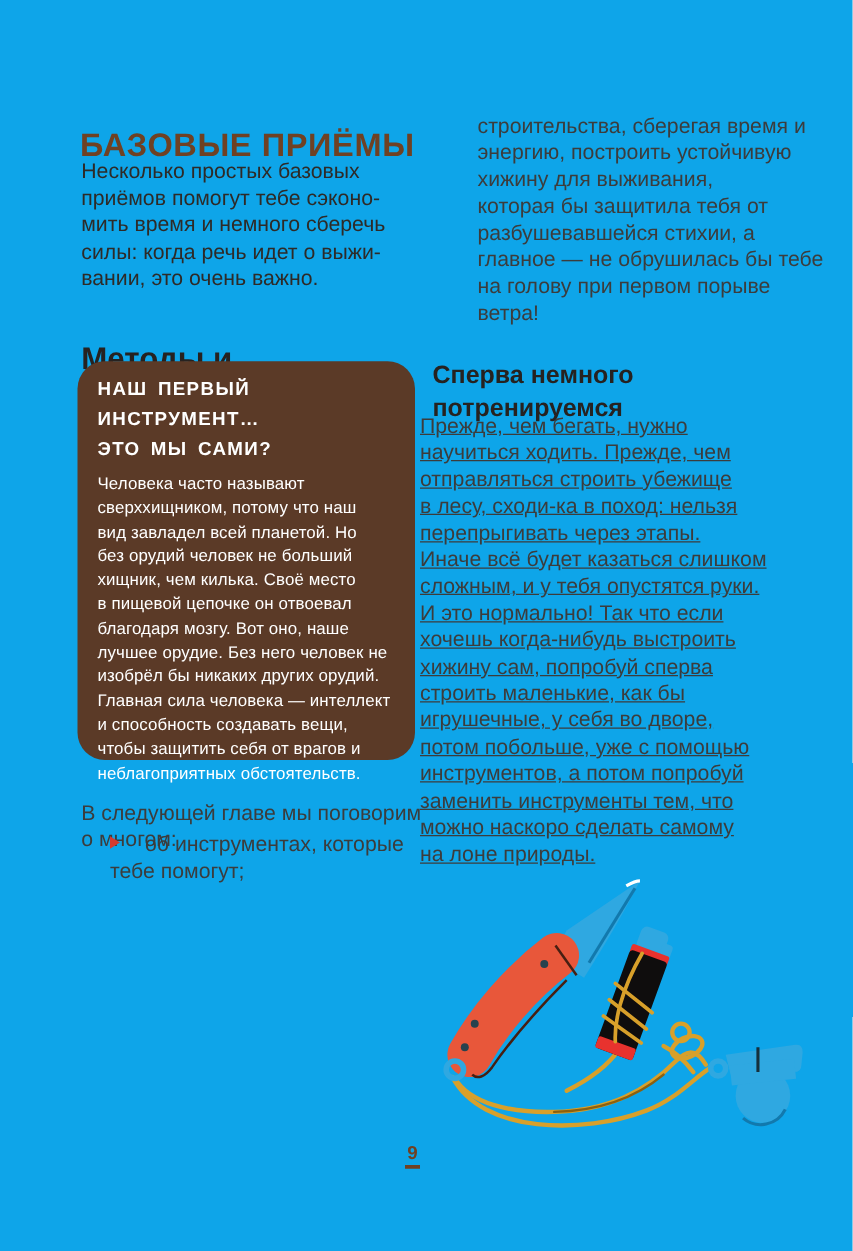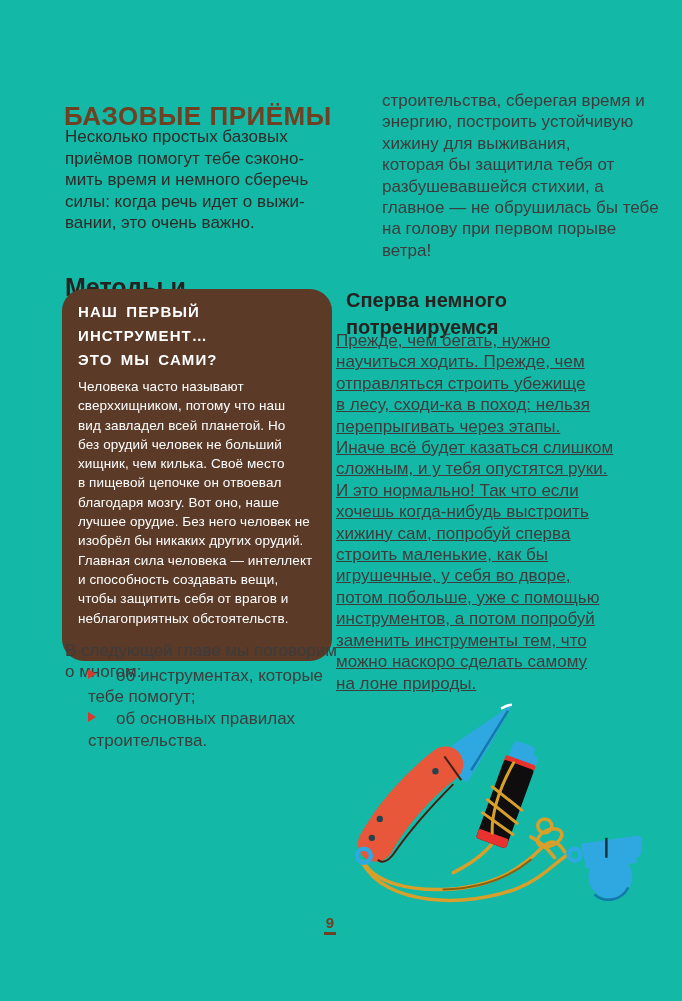--- a/index.html
+++ b/index.html
@@ -4,7 +4,7 @@
 <style>
   html,body{margin:0;padding:0;background:#e9e9e9;}
   .page{
-    position:relative;width:682px;height:1001px;background:#14b8a6;
+    position:relative;width:682px;height:1001px;background:#0ea5e9;
     font-family:"Liberation Sans",sans-serif;overflow:hidden;margin:0 auto;
   }
   .abs{position:absolute;}

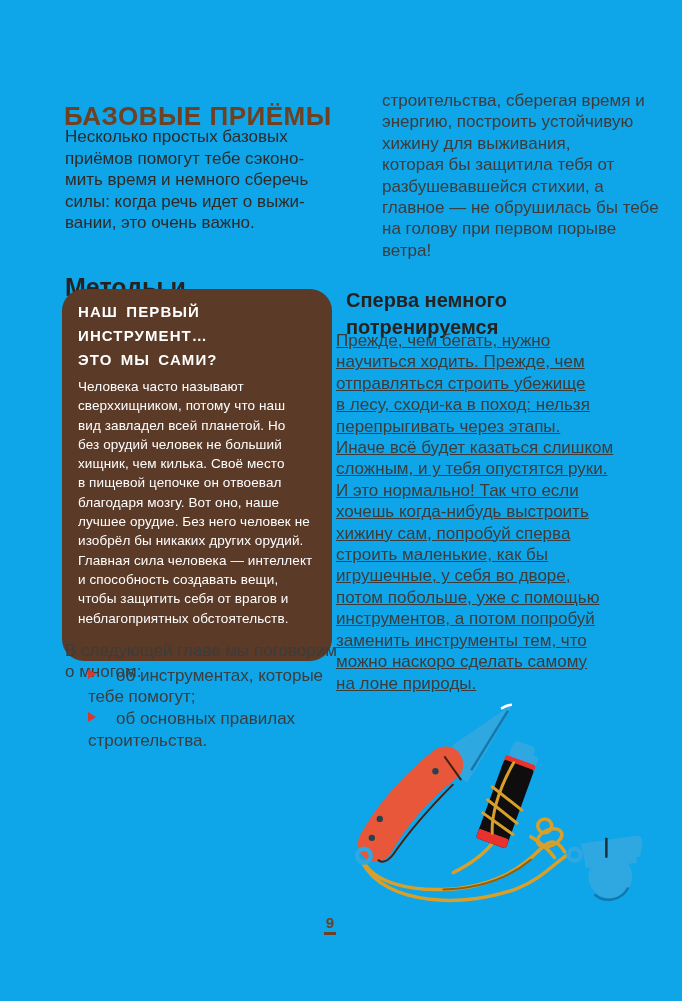--- a/index.html
+++ b/index.html
@@ -25,7 +25,7 @@
   .h2-right{left:346px;top:270px;width:285px;font-size:20px;line-height:27px;}
 
   .callout{
-    left:62px;top:289px;width:270px;height:372px;box-sizing:border-box;
+    left:62px;top:289px;width:270px;height:319px;box-sizing:border-box;
     background:#5b3a27;border-radius:22px;padding:11px 16px 12px;color:#ffffff;
   }
   .callout-title{

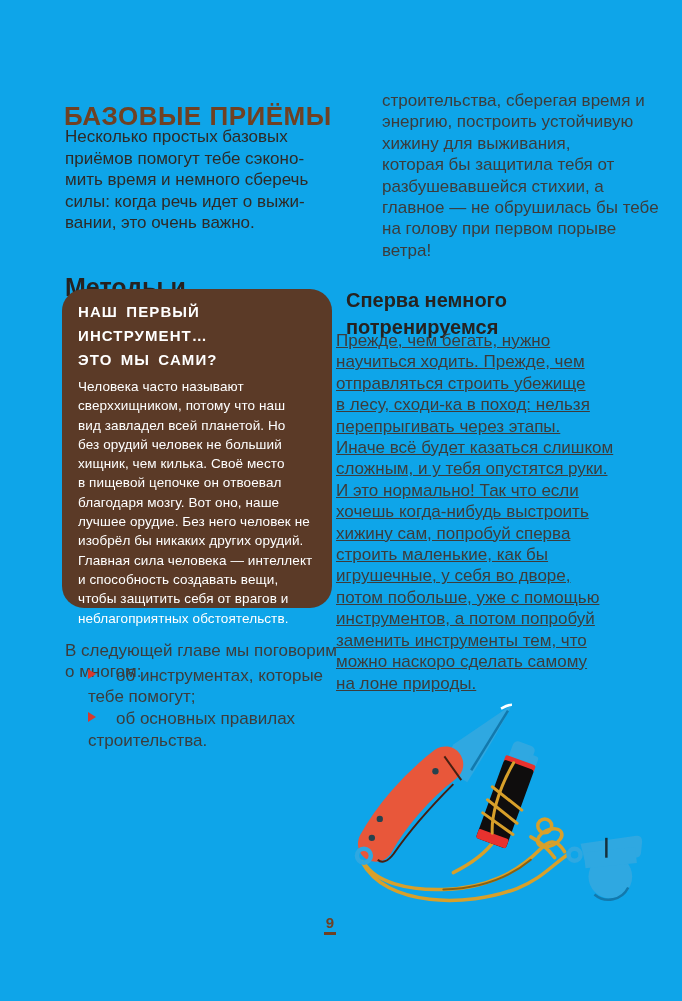--- a/index.html
+++ b/index.html
@@ -97,10 +97,6 @@
       <span class="bullet"></span><span class="pre">об инструментах, которые
 тебе помогут;</span>
     </div>
-    <div class="list-item">
-      <span class="bullet"></span><span class="pre">об основных правилах
-строительства.</span>
-    </div>
   </div>
 
 

